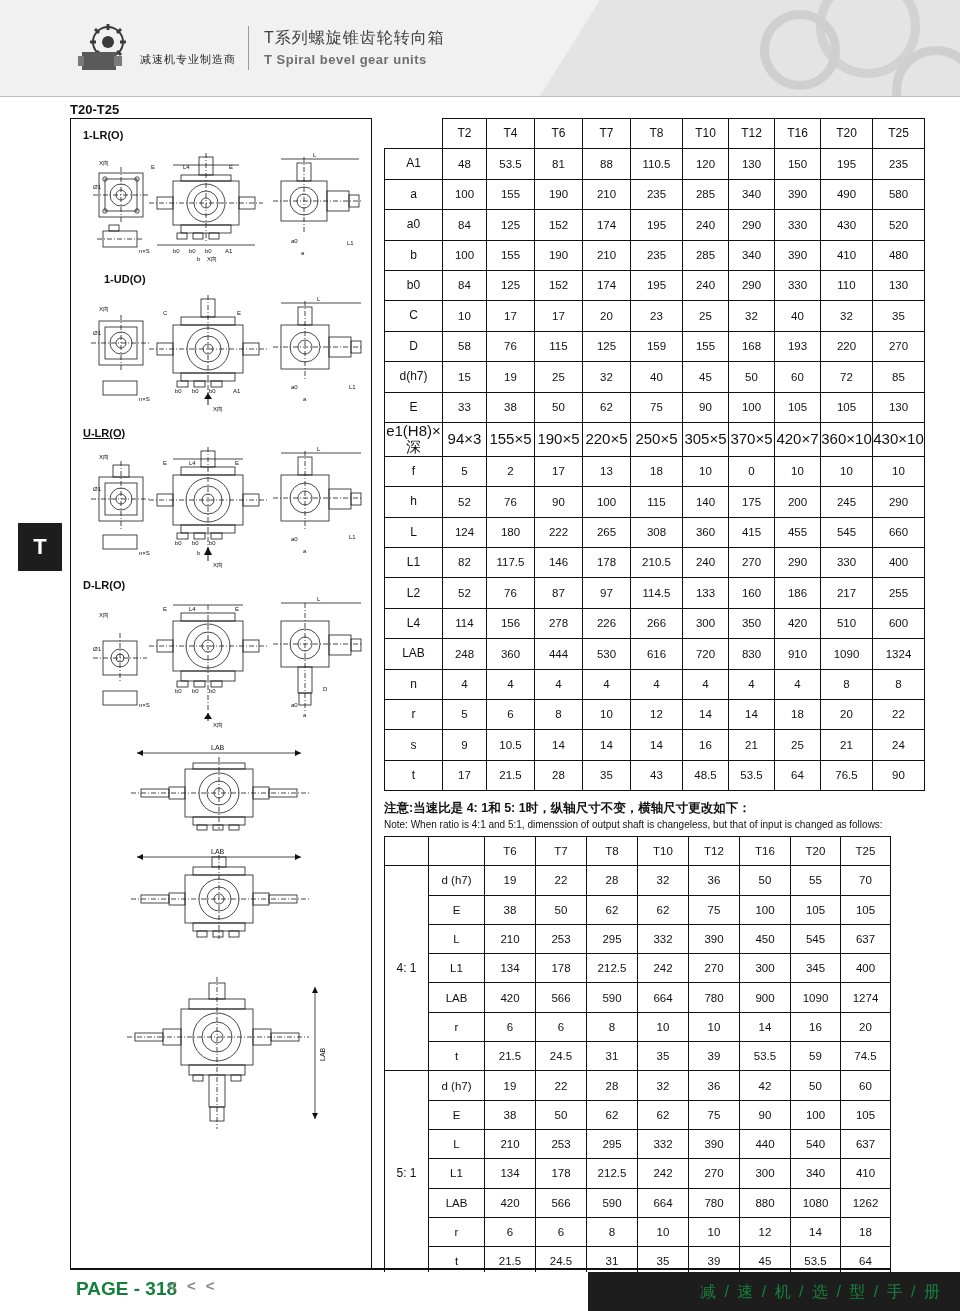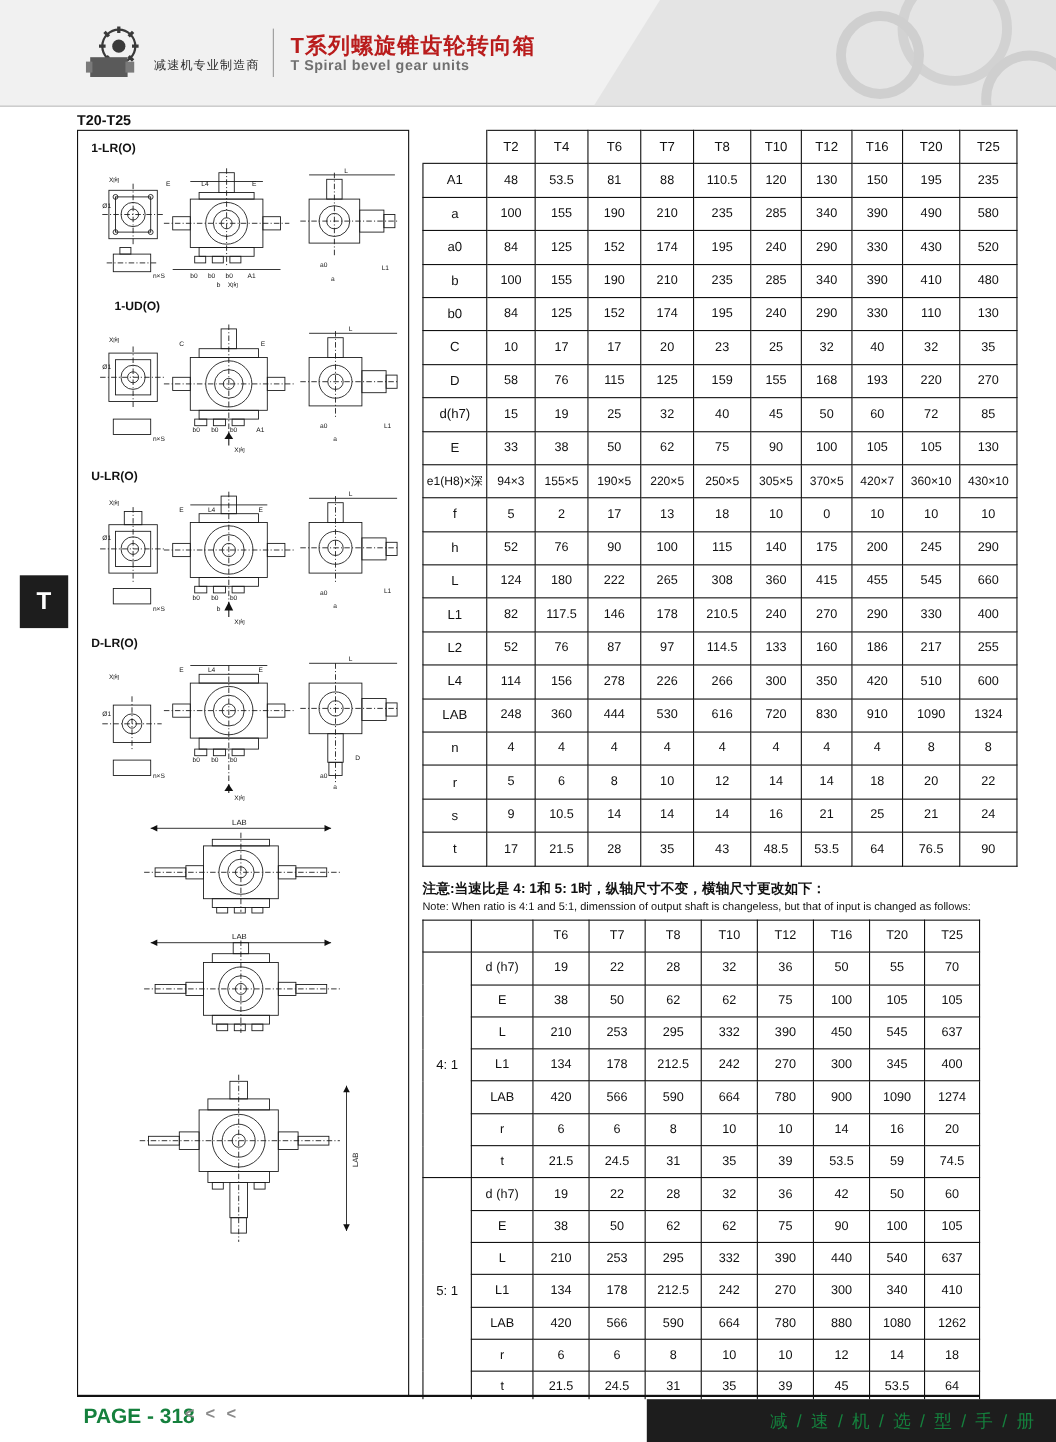--- a/index.html
+++ b/index.html
@@ -48,7 +48,7 @@
   }
   .title-cn{
     position:absolute;left:264px;top:28px;
-    font-size:20px;font-weight:bold;color:#b91c1c;letter-spacing:1px;
+    font-size:16px;font-weight:normal;color:#404040;letter-spacing:1px;
     white-space:nowrap;
   }
   .title-en{

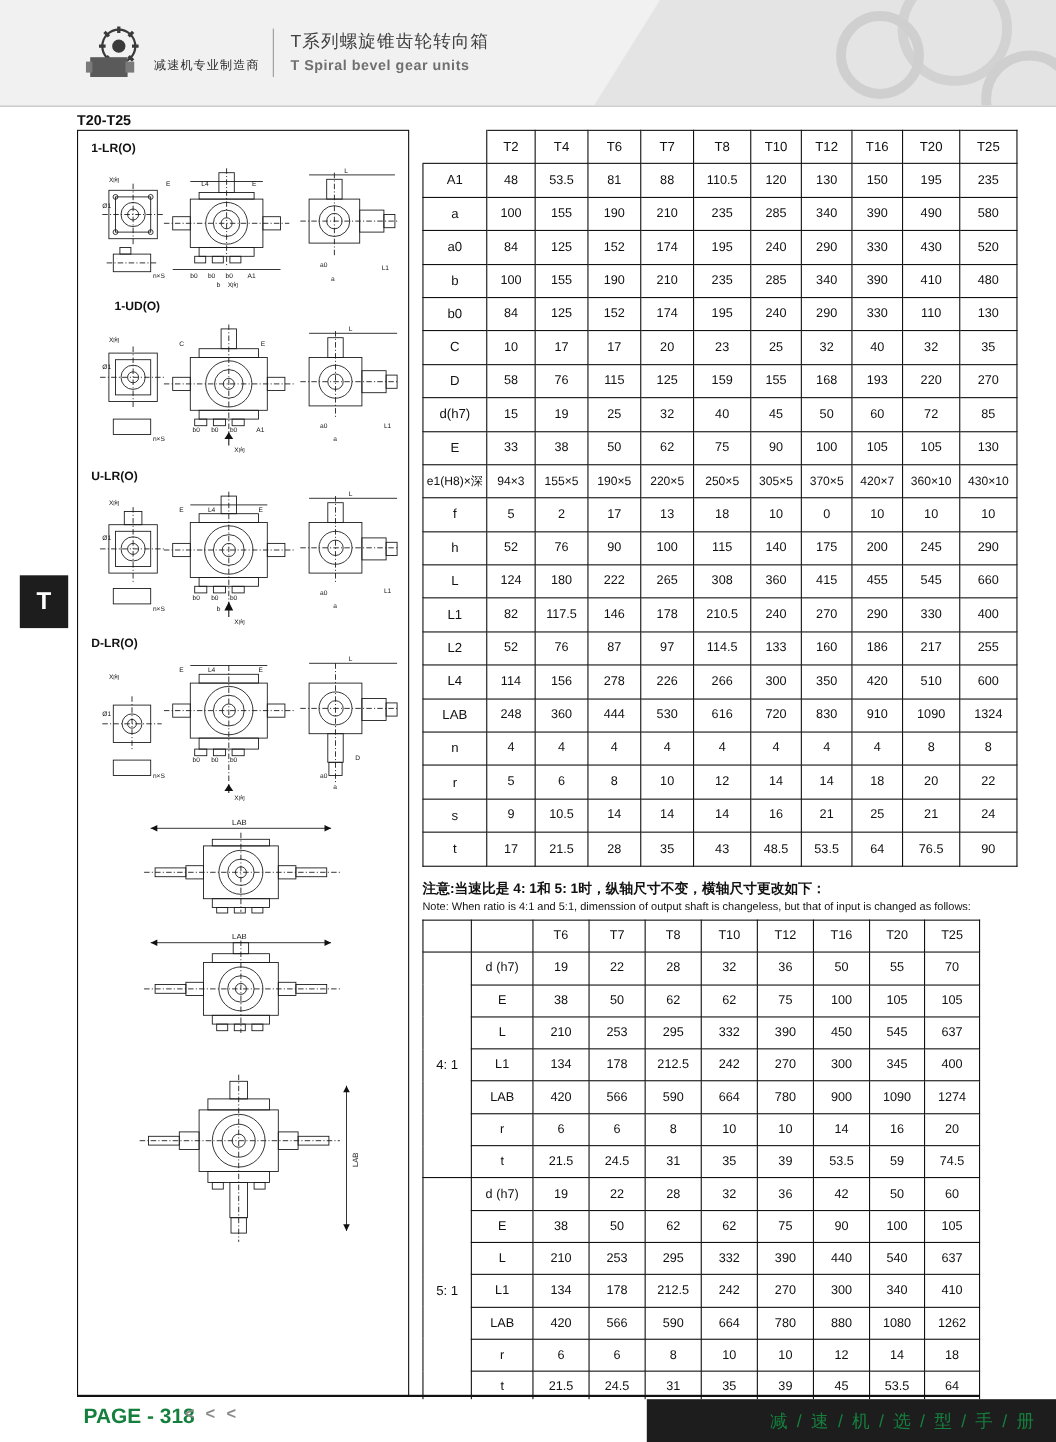--- a/index.html
+++ b/index.html
@@ -313,7 +313,7 @@
       </svg>
     </div>
 
-    <div class="dwg-label" style="left:12px;top:308px;">U-LR(O)</div>
+    <div class="dwg-label" style="left:12px;top:308px;text-decoration:underline;">U-LR(O)</div>
     <div class="dwg-group dwg" style="left:6px;top:324px;">
       <svg width="288" height="128" viewBox="0 0 288 128">
         <g stroke="#1a1a1a" fill="none" stroke-width="0.8">

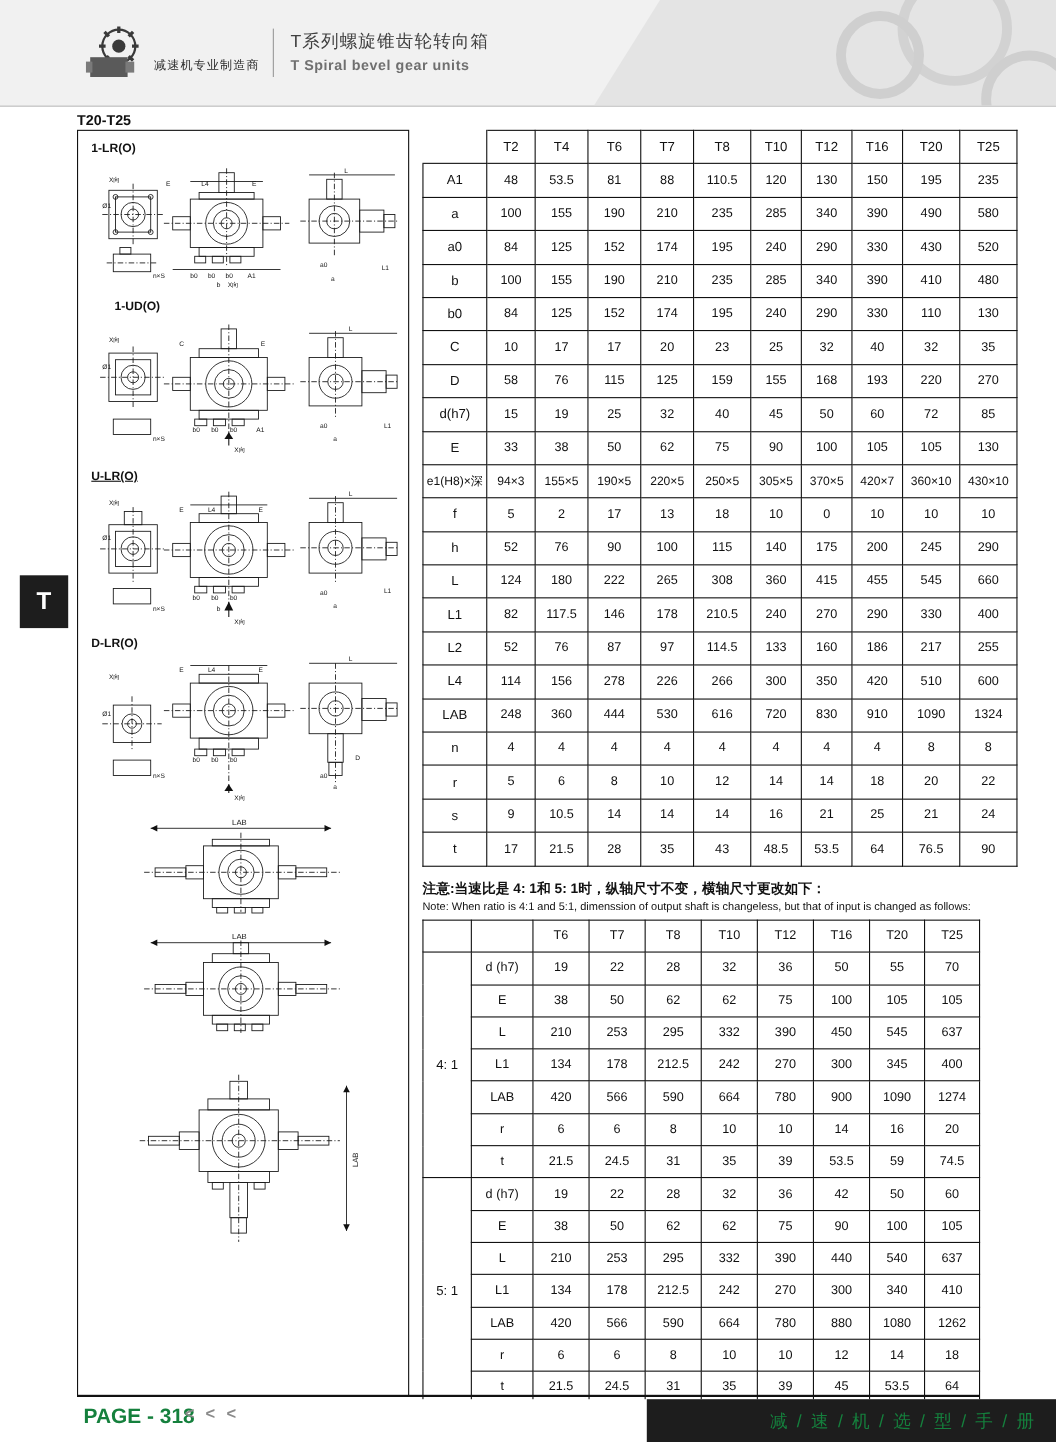--- a/index.html
+++ b/index.html
@@ -99,7 +99,7 @@
     font-size:12px;
   }
   .table-main tr.headrow td{font-size:12px;}
-  .table-main td.tiny{font-size:11px;}
+  .table-main td.tiny{font-size:15px;}
   .table-main td.blank{border-left:none;border-top:none;}
   .note-cn{
     position:absolute;left:384px;top:800px;

